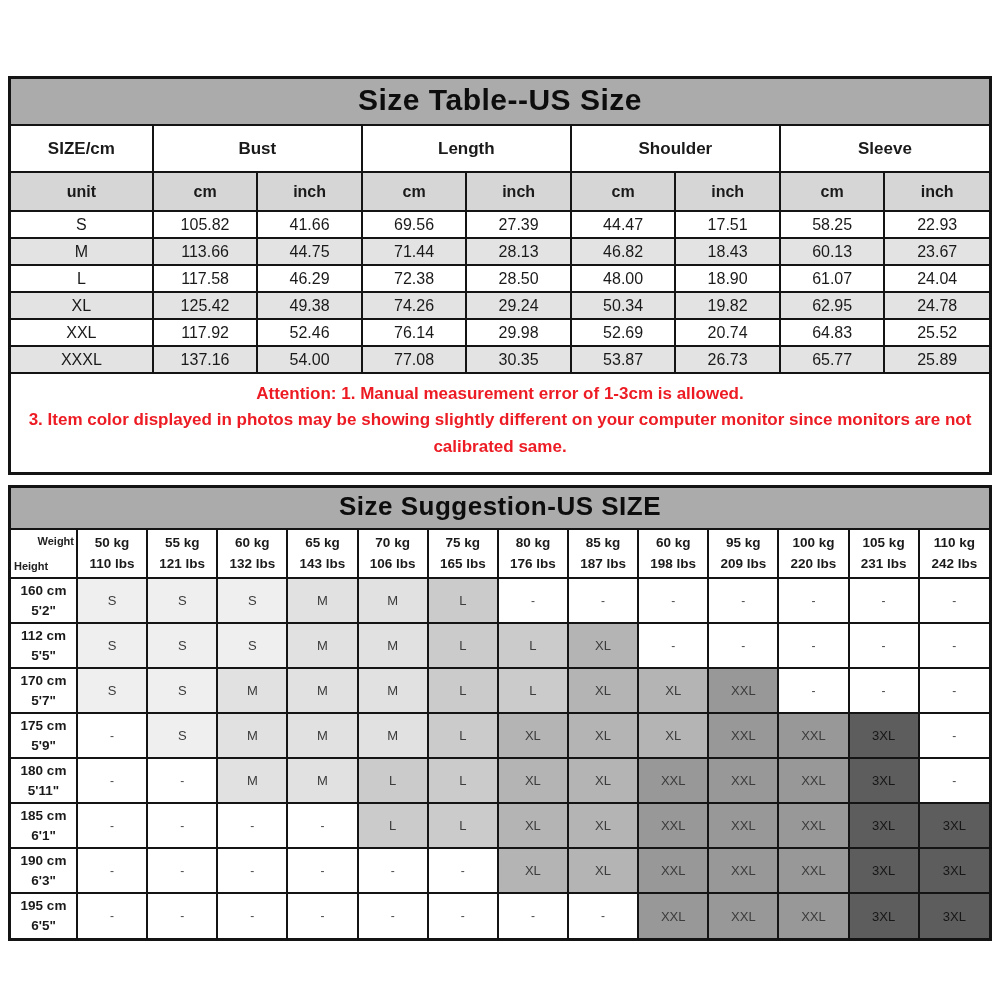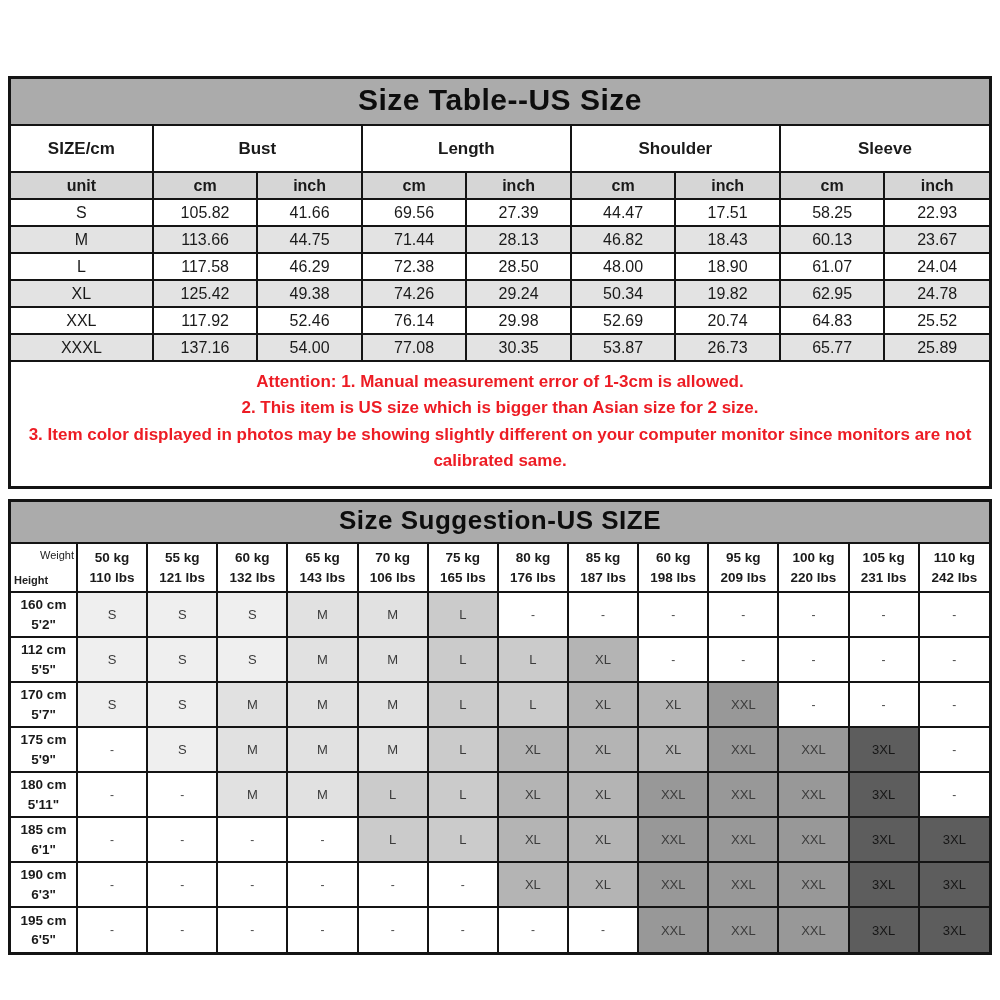--- a/index.html
+++ b/index.html
@@ -42,7 +42,7 @@
   
   #t1 .c-size{width:14.5%;}
   #t1 thead tr.group-row th{height:46px;font-size:17px;font-weight:bold;background:#fff;}
-  #t1 thead tr.unit-row th{height:27px;font-size:16px;font-weight:bold;background:var(--unit);}
+  #t1 thead tr.unit-row th{height:39px;font-size:16px;font-weight:bold;background:var(--unit);}
   #t1 tbody td{height:27px;font-size:16px;font-weight:normal;background:transparent;}
   #t1 tbody tr.alt{background:var(--alt);}
 

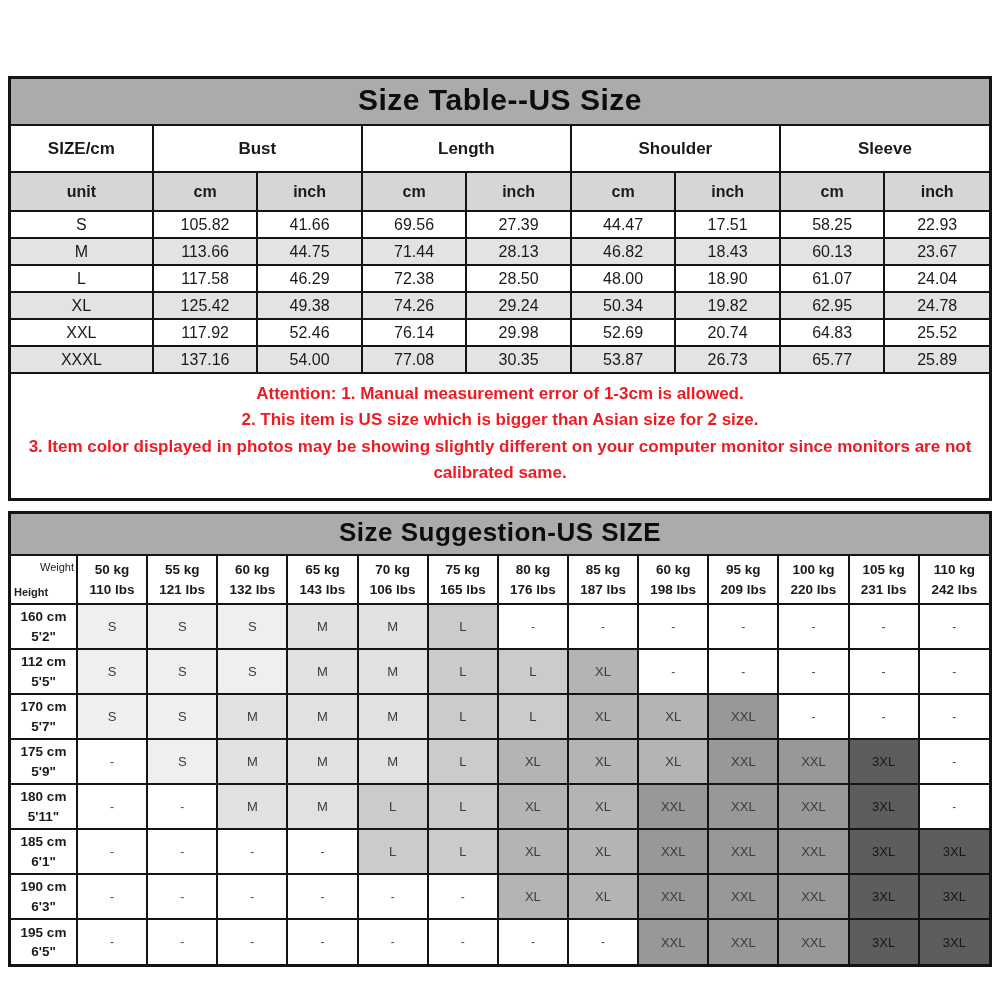--- a/index.html
+++ b/index.html
@@ -179,7 +179,6 @@
     </table>
     <div class="attention">
         <div>Attention:  1. Manual measurement error of 1-3cm is allowed.</div>
-        <div>2. This item is US size which is bigger than Asian size for 2 size.</div>
         <div>3. Item color displayed in photos may be showing slightly different on your computer monitor since monitors are not calibrated same.</div>
       </div>
   </section>

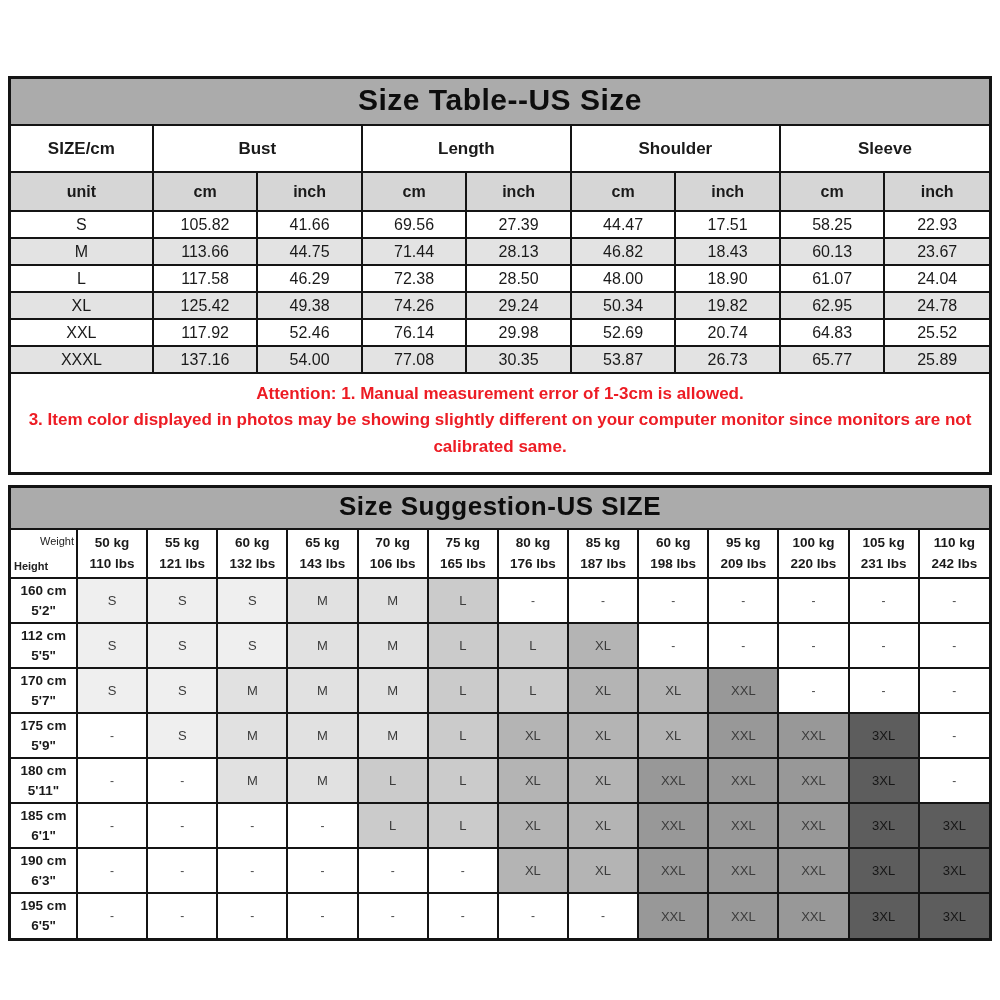--- a/index.html
+++ b/index.html
@@ -73,7 +73,7 @@
         rgba(0,0,0,0) calc(50% + 1px)),
       var(--corner);
   }
-  .corner .cw{position:absolute;top:3px;right:2px;font-size:11px;font-weight:normal;color:#222;}
+  .corner .cw{position:absolute;top:3px;right:2px;font-size:11px;font-weight:bold;color:#222;}
   .corner .ch{position:absolute;bottom:3px;left:3px;font-size:11px;font-weight:bold;color:#222;}
 </style>
 </head>

